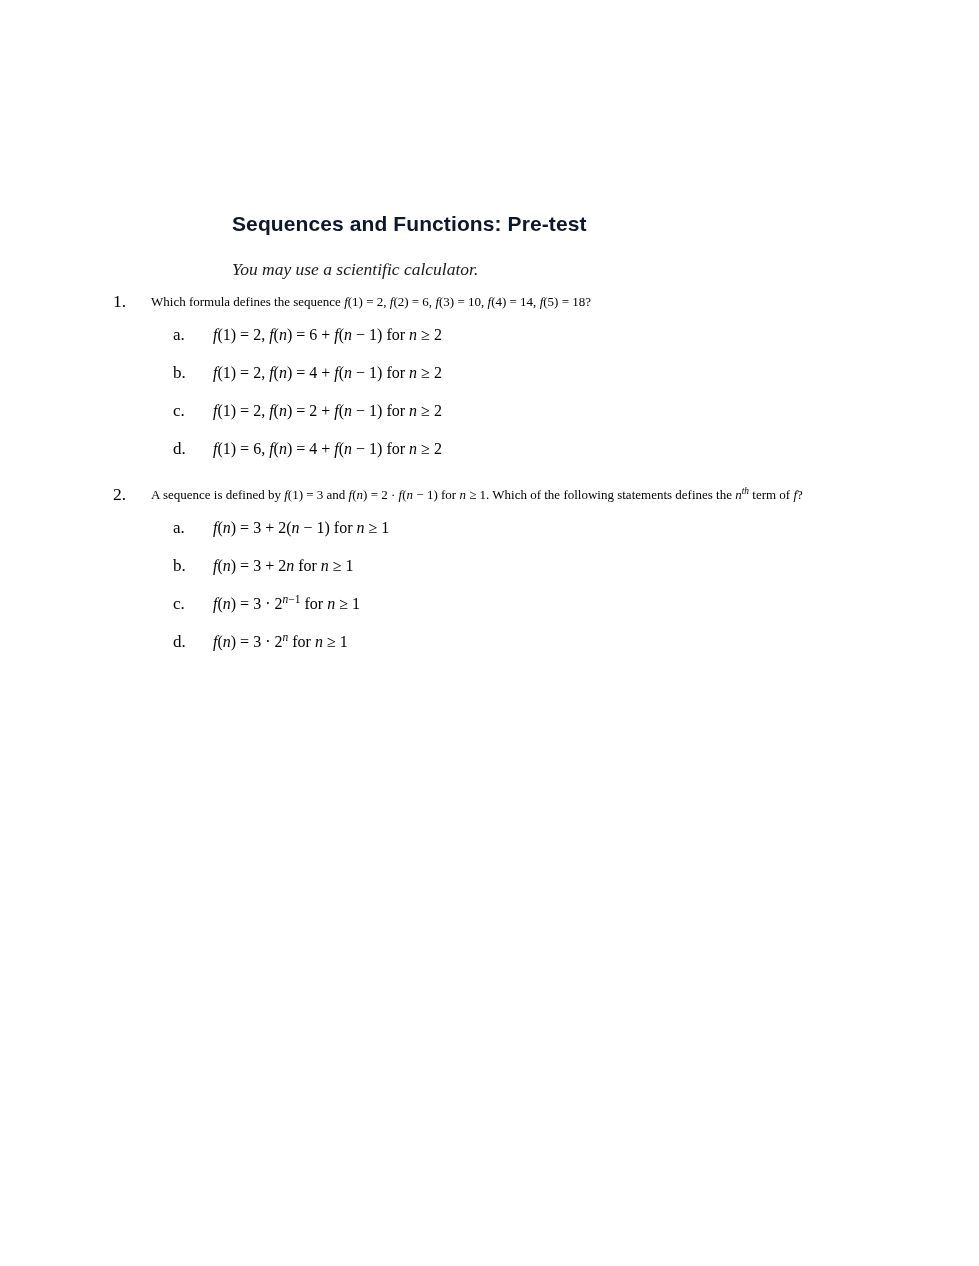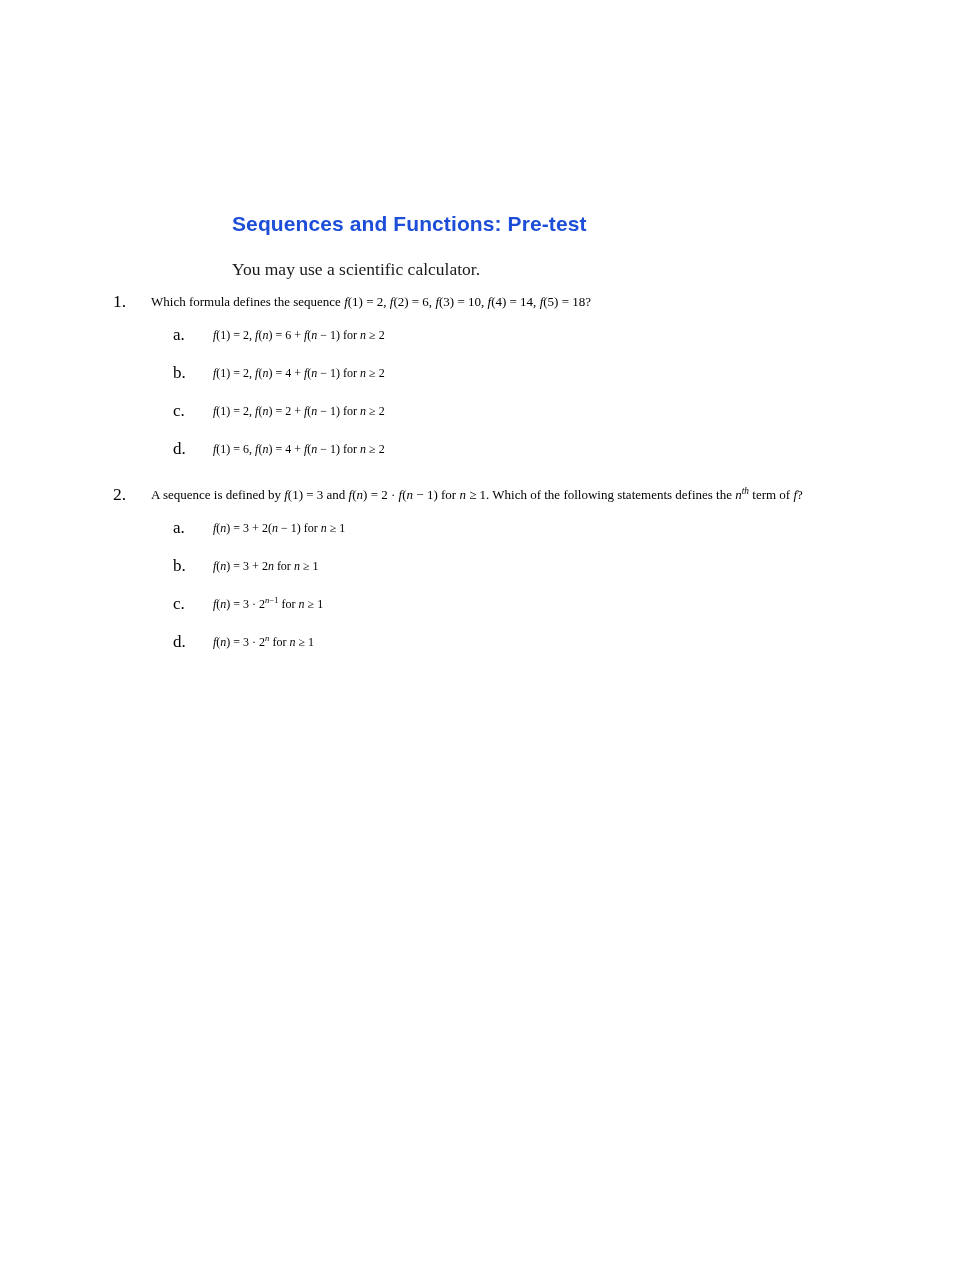--- a/index.html
+++ b/index.html
@@ -27,7 +27,7 @@
     font-family: "Liberation Sans", sans-serif;
     font-size: 21px;
     font-weight: bold;
-    color: #1d4ed8;
+    color: #0f172a;
     letter-spacing: 0.1px;
   }
   .subtitle {

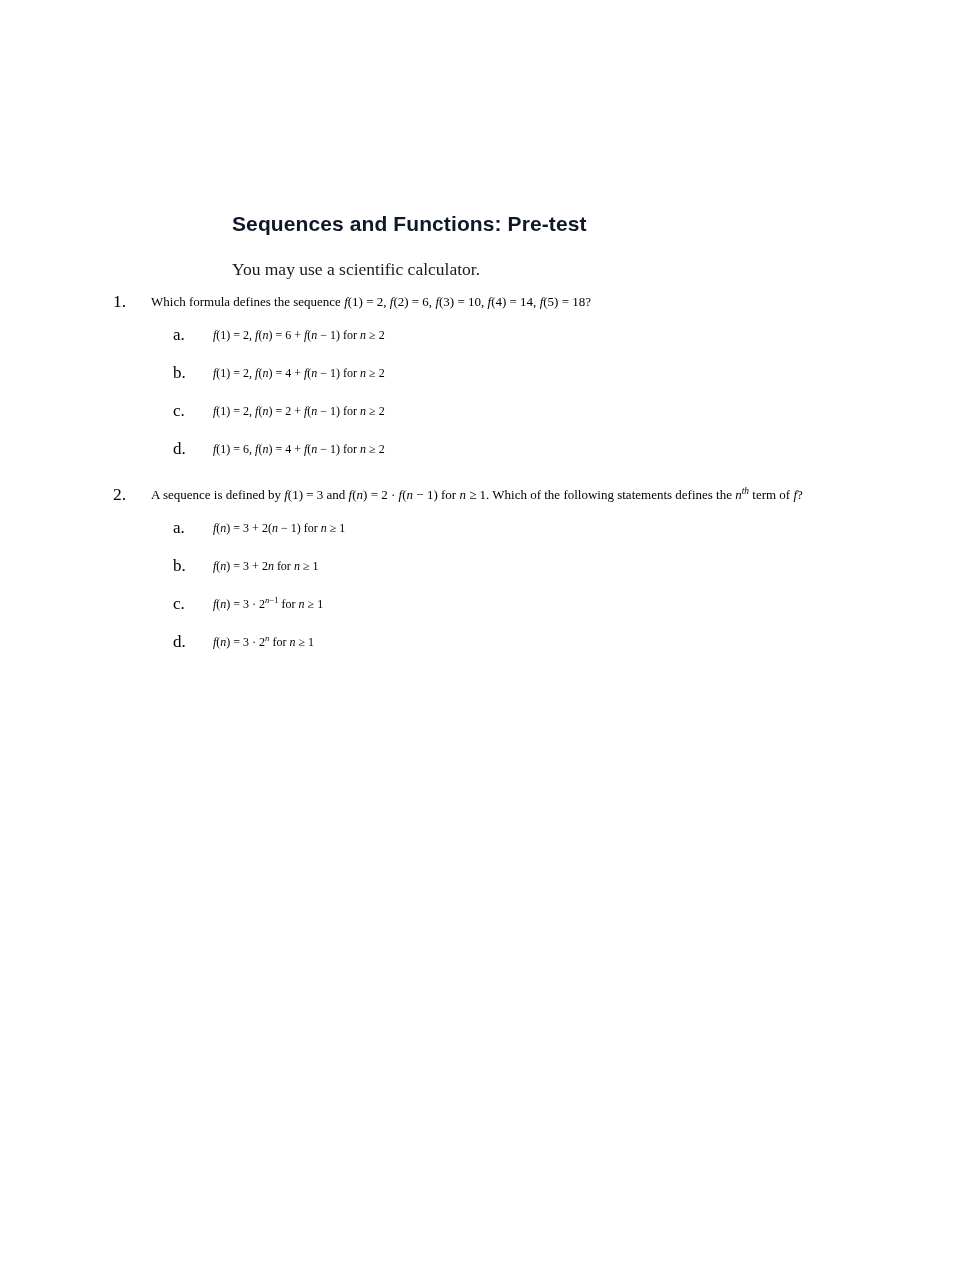--- a/index.html
+++ b/index.html
@@ -36,6 +36,7 @@
     top: 259px;
     font-size: 17.5px;
     color: #1a1a1a;
+    font-style: italic;
   }
   .qlist {
     position: absolute;

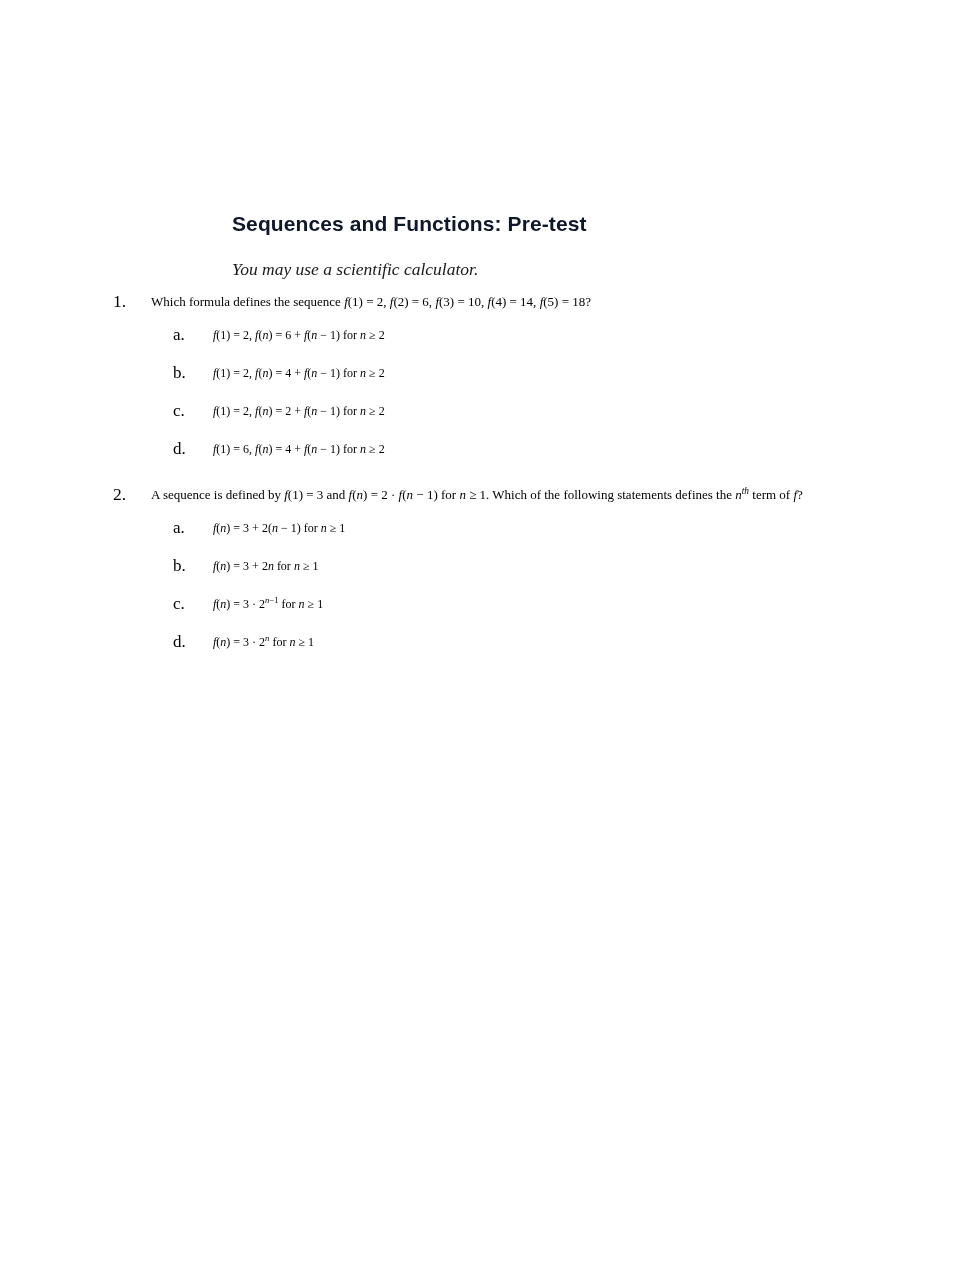--- a/index.html
+++ b/index.html
@@ -80,7 +80,7 @@
   }
   .c-text {
     flex: 1 1 auto;
-    font-size: 12px;
+    font-size: 16px;
     line-height: 24px;
   }
   

